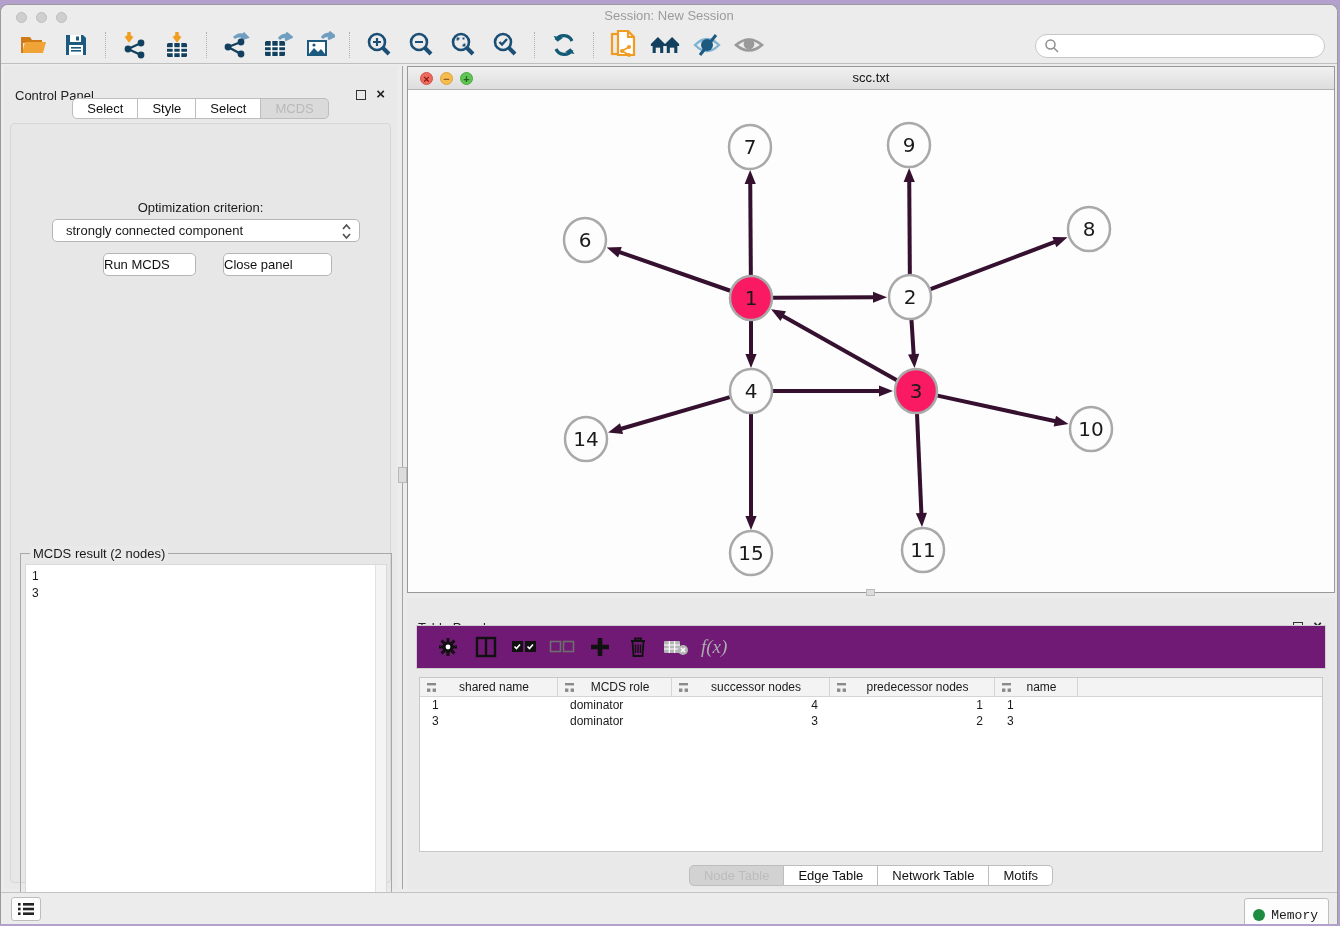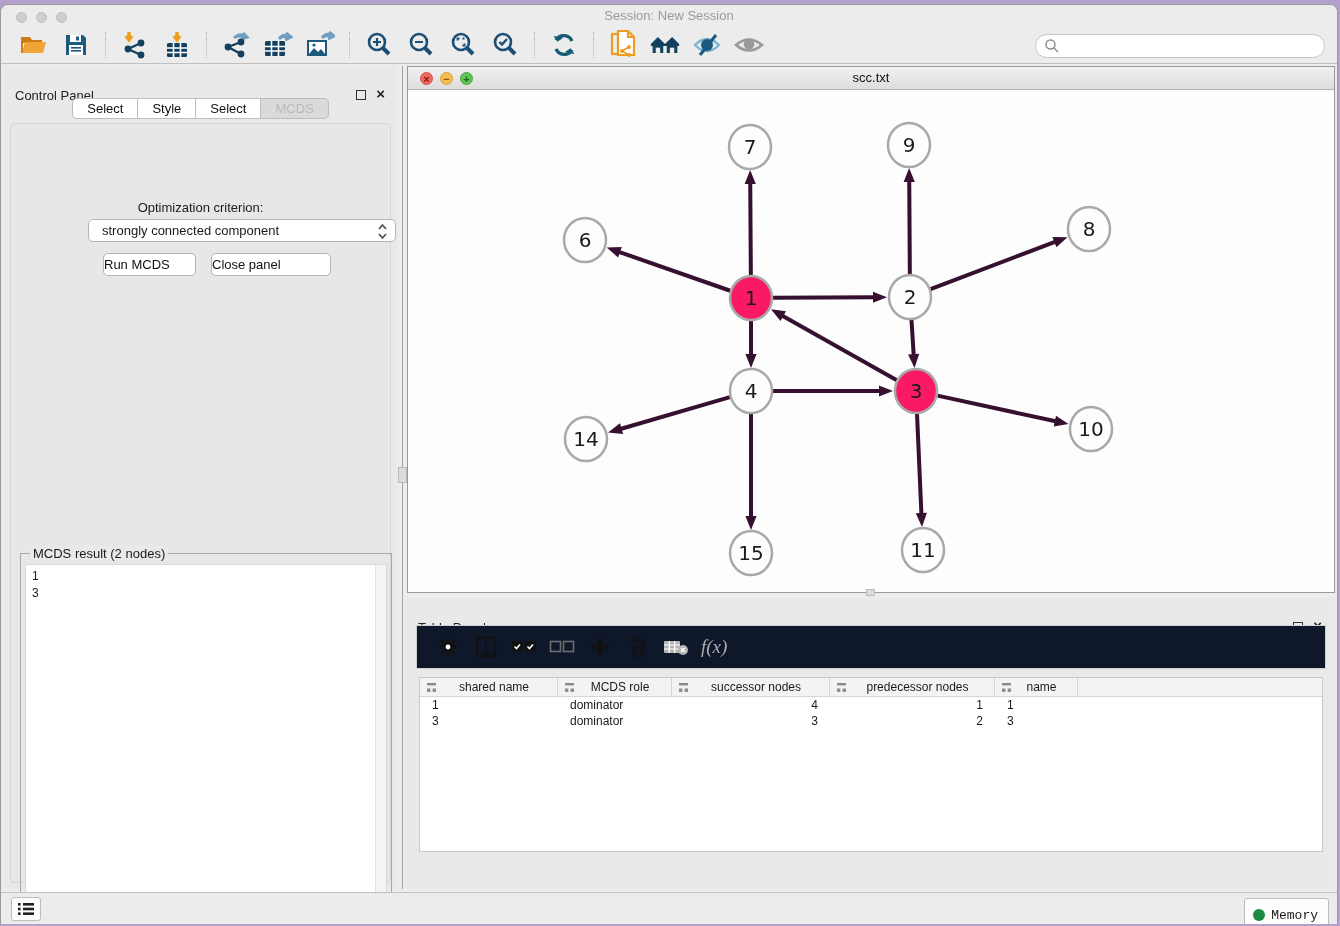--- a/index.html
+++ b/index.html
@@ -32,7 +32,7 @@
   .tab.active-cp { background:#dadada; color:#b9b9b9; border-radius:0 5px 5px 0; }
   .cp-body { position:absolute; left:6px; top:57px; width:381px; height:760px; background:#e7e7e7; border:1px solid #d6d6d6; border-radius:4px; }
   .opt-label { position:absolute; left:0; top:74px; width:100%; text-align:center; font-size:13px; }
-  .combo { position:absolute; left:41px; top:93px; width:308px; height:23px; background:#fff; border:1px solid #b5b5b5; border-radius:5px; display:flex; align-items:center; padding-left:13px; font-size:13px;margin-left:36px; }
+  .combo { position:absolute; left:41px; top:93px; width:308px; height:23px; background:#fff; border:1px solid #b5b5b5; border-radius:5px; display:flex; align-items:center; padding-left:13px; font-size:13px; }
   .combo .stepper { position:absolute; right:7px; top:3px; }
   .btn { position:absolute; height:23px; background:#fff; border:1px solid #b5b5b5; border-radius:5px; text-align:left; line-height:21px; font-size:13px; color:#111; }
   .result-group { position:absolute; left:9px; top:429px; width:372px; height:377px; border:1px solid #a8a8a8; }

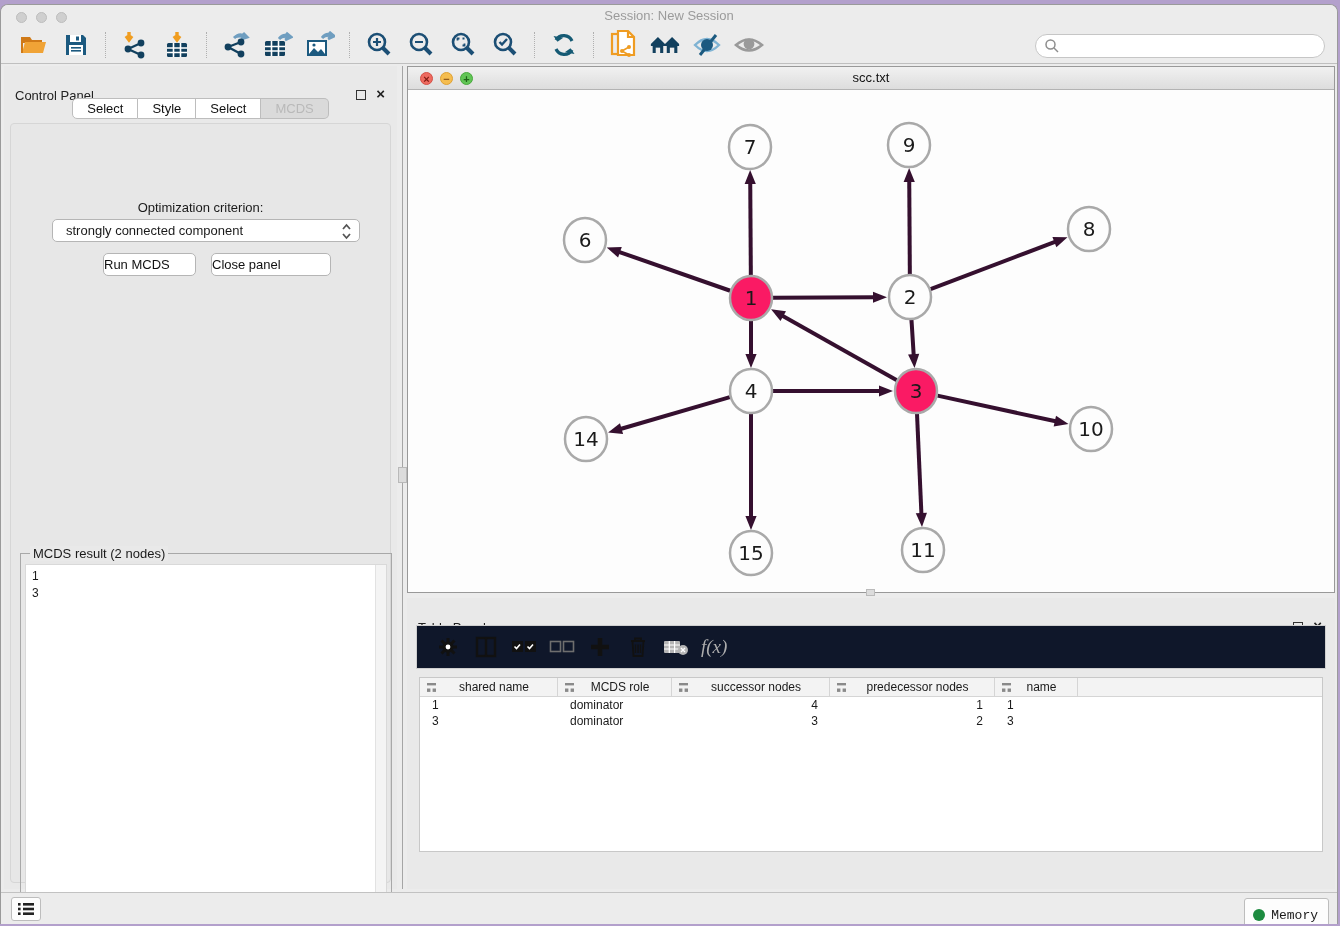--- a/index.html
+++ b/index.html
@@ -264,7 +264,7 @@
         </span>
       </div>
       <div class="btn" style="left:92px; top:129px; width:93px;">Run MCDS</div>
-      <div class="btn" style="left:200px; top:129px; width:120px;">Close panel</div>
+      <div class="btn" style="left:212px; top:129px; width:109px;">Close panel</div>
       <div class="result-group">
         <span class="result-legend">MCDS result (2 nodes)</span>
         <div class="result-area">

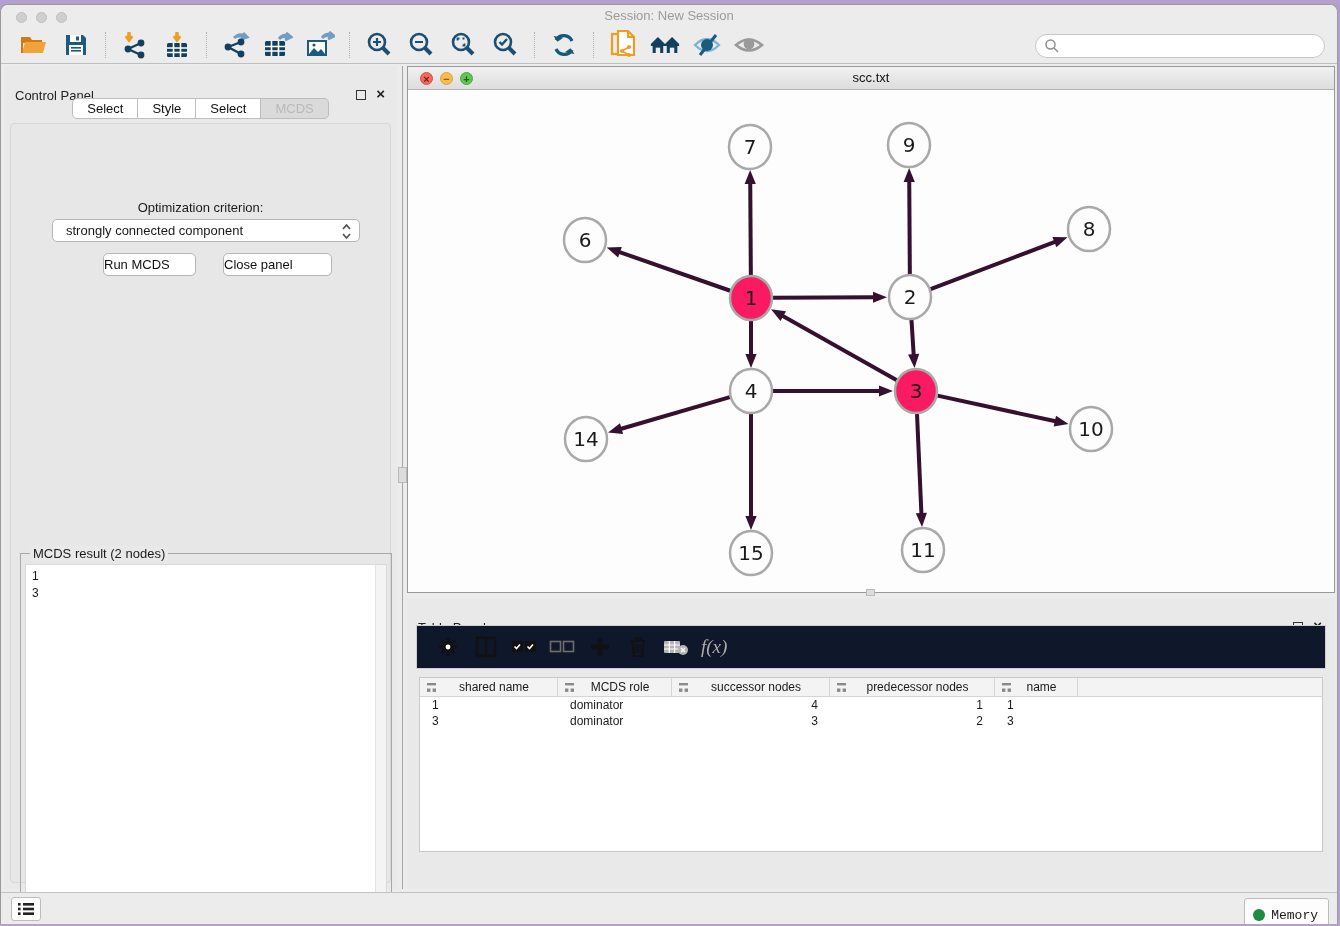--- a/index.html
+++ b/index.html
@@ -55,7 +55,7 @@
 
   
   .table-panel { position:absolute; left:406px; top:593px; width:928px; height:291px; background:#e9e9e9; }
-  .tp-toolbar { position:absolute; left:9px; top:27px; width:910px; height:44px; background:#0f172a; border:1px solid #cfcfcf; display:flex; align-items:center; padding-left:12px; }
+  .tp-toolbar { position:absolute; left:9px; top:27px; width:910px; height:44px; background:#701a75; border:1px solid #cfcfcf; display:flex; align-items:center; padding-left:12px; }
   .tp-icon { width:30px; height:30px; display:flex; align-items:center; justify-content:center; margin:0 4px; }
   .fx-label { font-family:"Liberation Serif", serif; font-style:italic; font-size:19px; color:#adadad; margin-left:6px; }
   .data-table { position:absolute; left:12px; top:79px; width:904px; height:175px; background:#fff; border:1px solid #c8c8c8; overflow:hidden; }

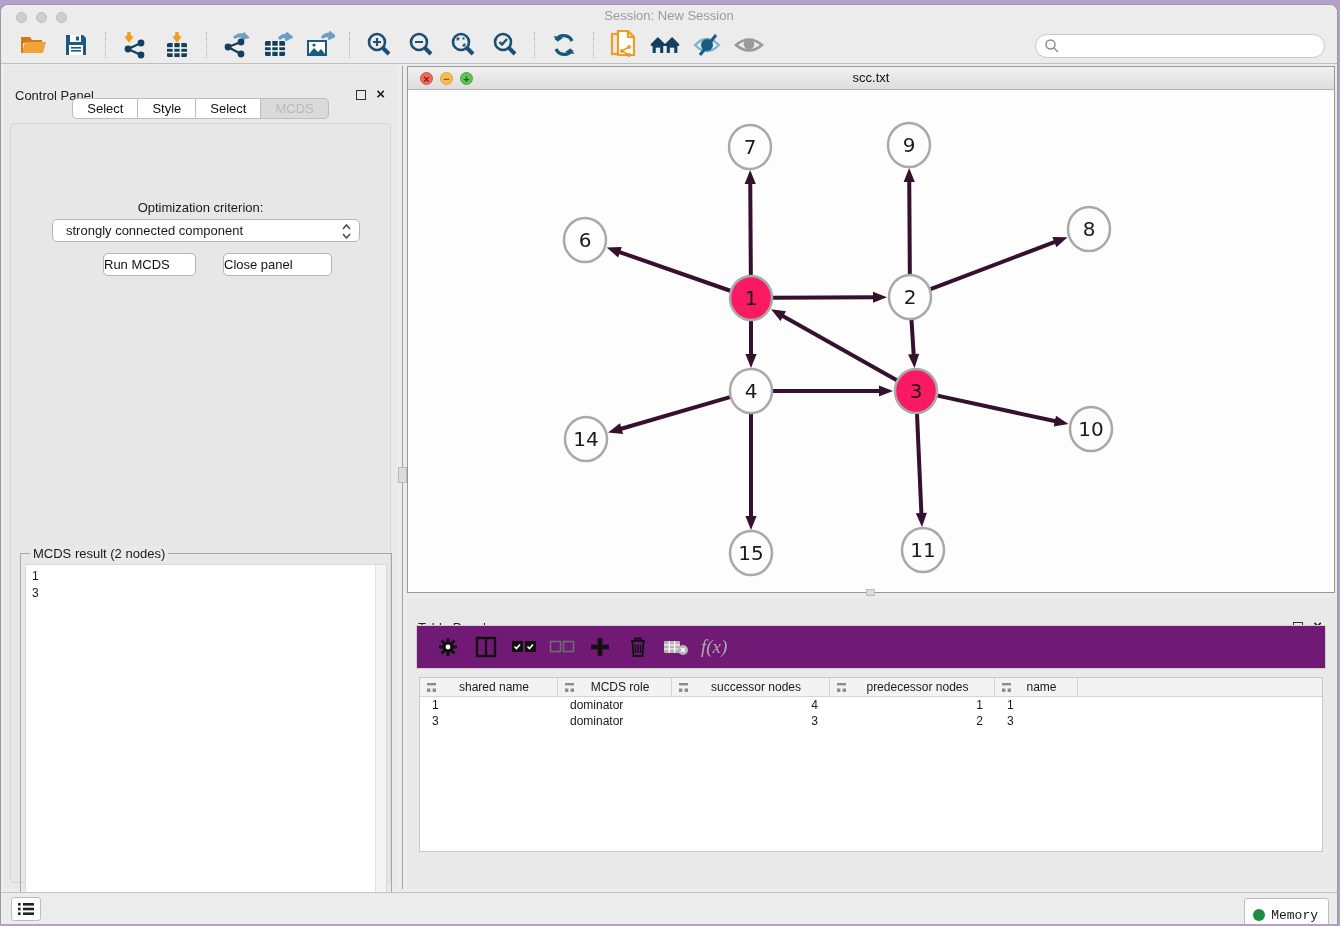--- a/index.html
+++ b/index.html
@@ -480,6 +480,12 @@
         </div>
     </div>
 
+    <div class="tp-tabs" id="table-tabs">
+        <div class="tab active-tp">Node Table</div>
+        <div class="tab">Edge Table</div>
+        <div class="tab">Network Table</div>
+        <div class="tab last">Motifs</div>
+      </div>
   </div>
 
   <div class="status-bar">

